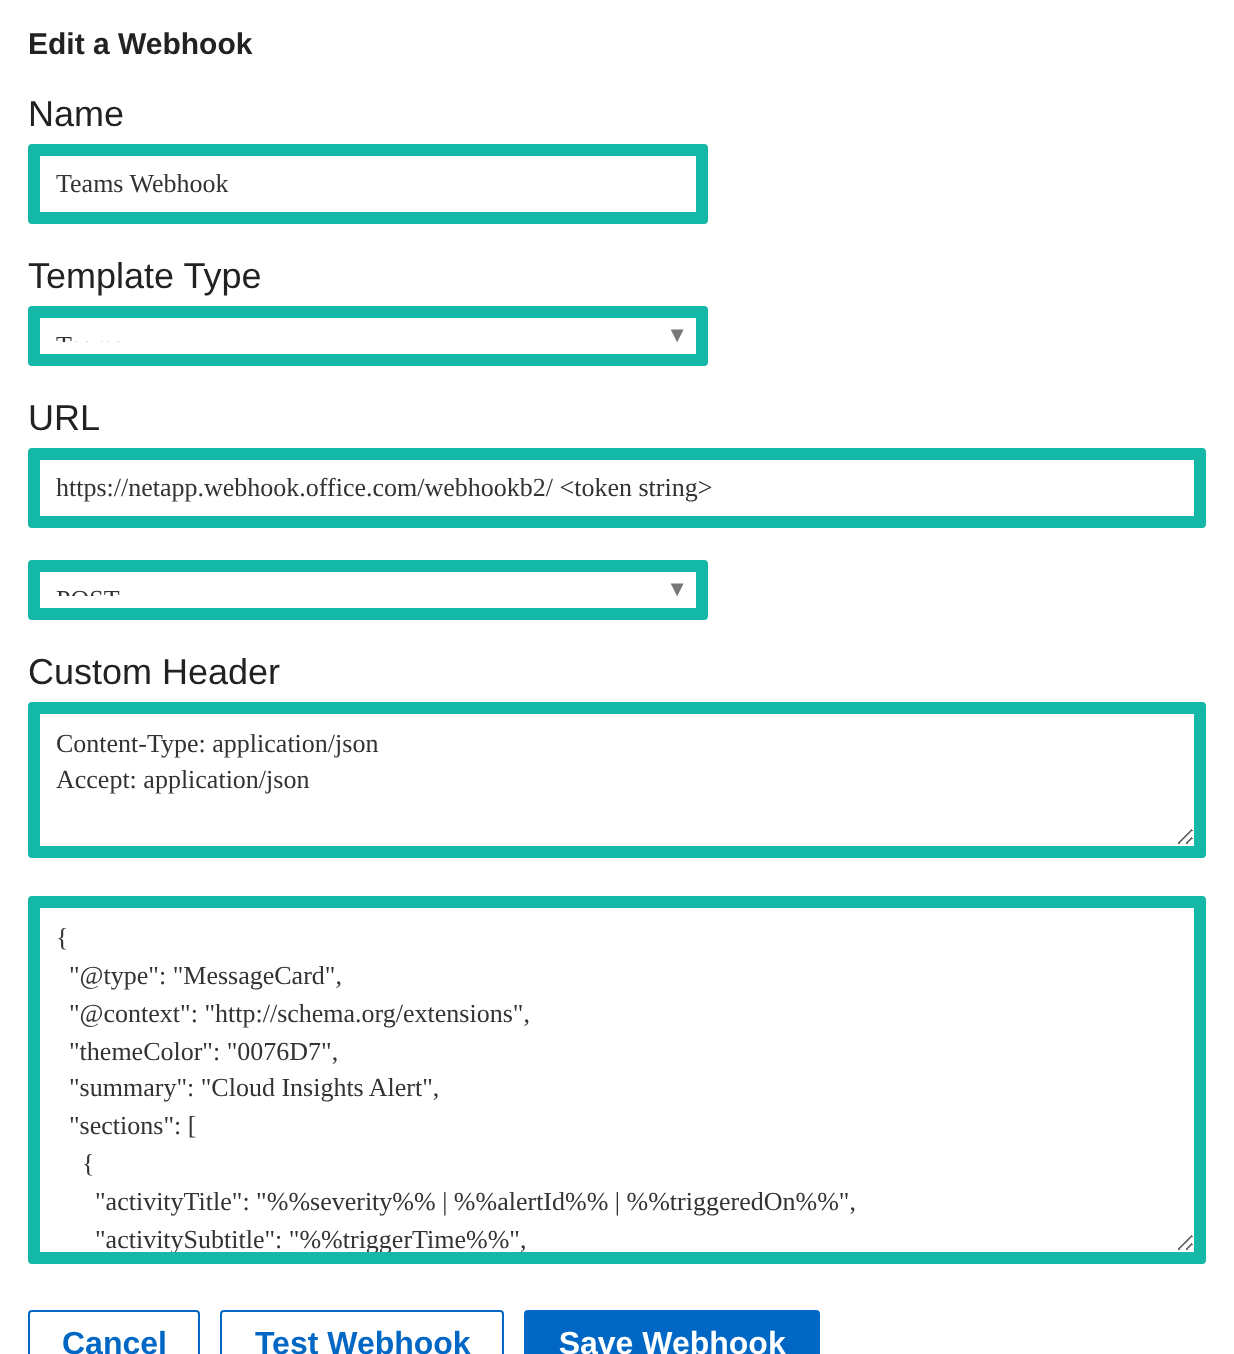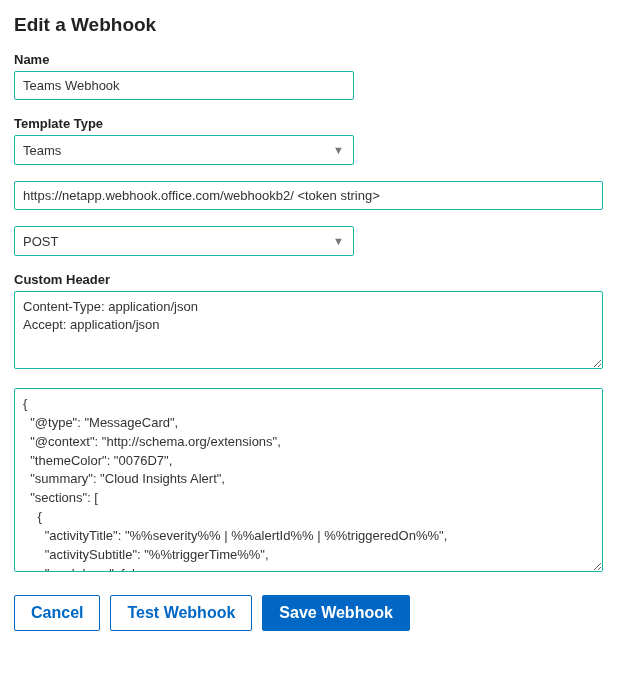--- a/index.html
+++ b/index.html
@@ -12,7 +12,7 @@
     width: 617px;
   }
   h2 {
-    font-size: 19px;
+    font-size: 15px;
     font-weight: 700;
     margin: 0 0 16px 0;
     color: #222;

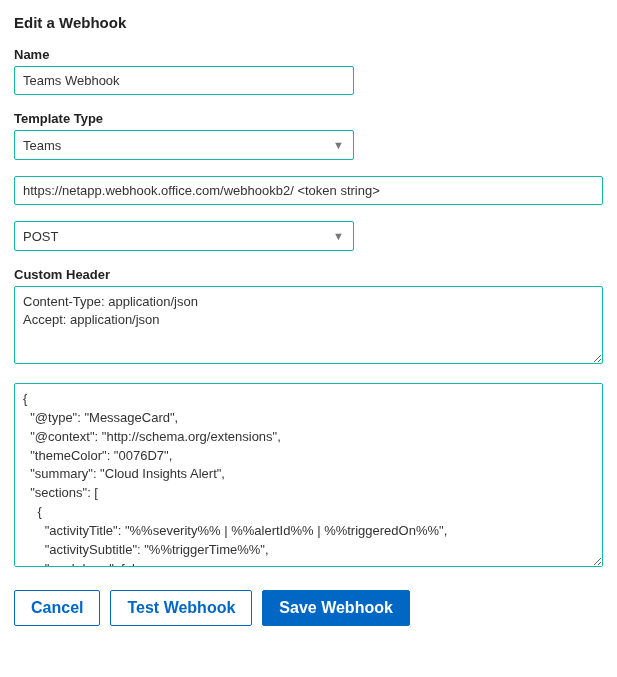--- a/index.html
+++ b/index.html
@@ -21,8 +21,8 @@
     margin-bottom: 16px;
   }
   .field-label {
-    font-weight: 700;
-    font-size: 13px;
+    font-weight: 400;
+    font-size: 18px;
     margin-bottom: 4px;
     display: block;
     color: #222;

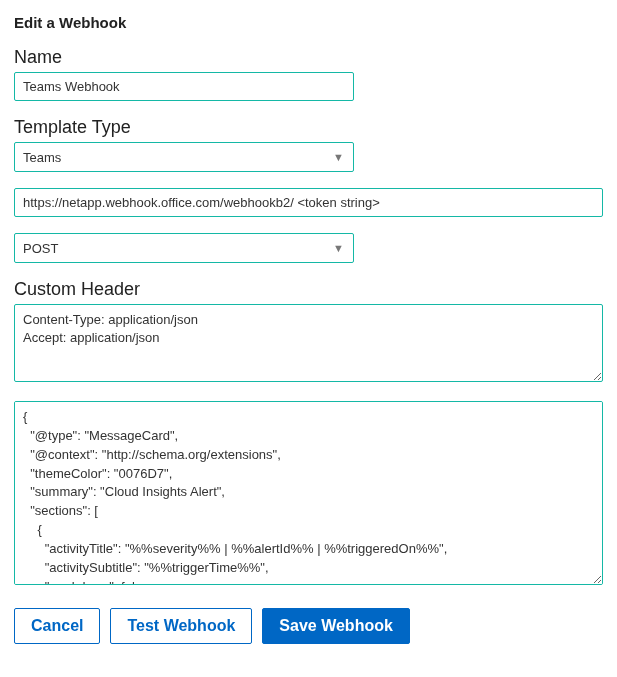--- a/index.html
+++ b/index.html
@@ -29,11 +29,11 @@
   }
   .text-input, .select-input, .textarea-input {
     width: 100%;
-    border: 1px solid #14b8a6;
+    border: 6px solid #14b8a6;
     border-radius: 2px;
     padding: 6px 8px;
     font-size: 13px;
-    font-family: Liberation Sans, sans-serif;
+    font-family: Liberation Serif, serif;
     color: #333;
     background: #fff;
   }

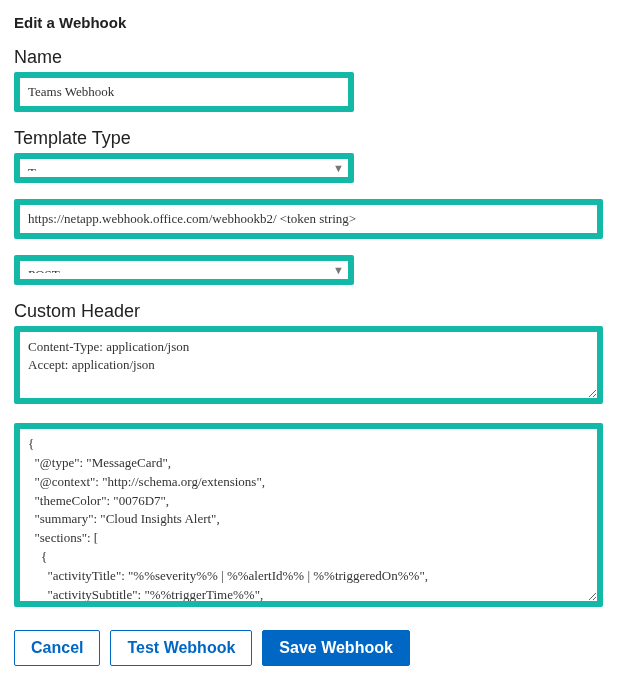--- a/index.html
+++ b/index.html
@@ -99,6 +99,7 @@
 </div>
 
 <div class="field">
+  <label class="field-label">URL</label>
   <input type="text" class="text-input" value="https://netapp.webhook.office.com/webhookb2/ &lt;token string&gt;" style="">
 </div>
 

